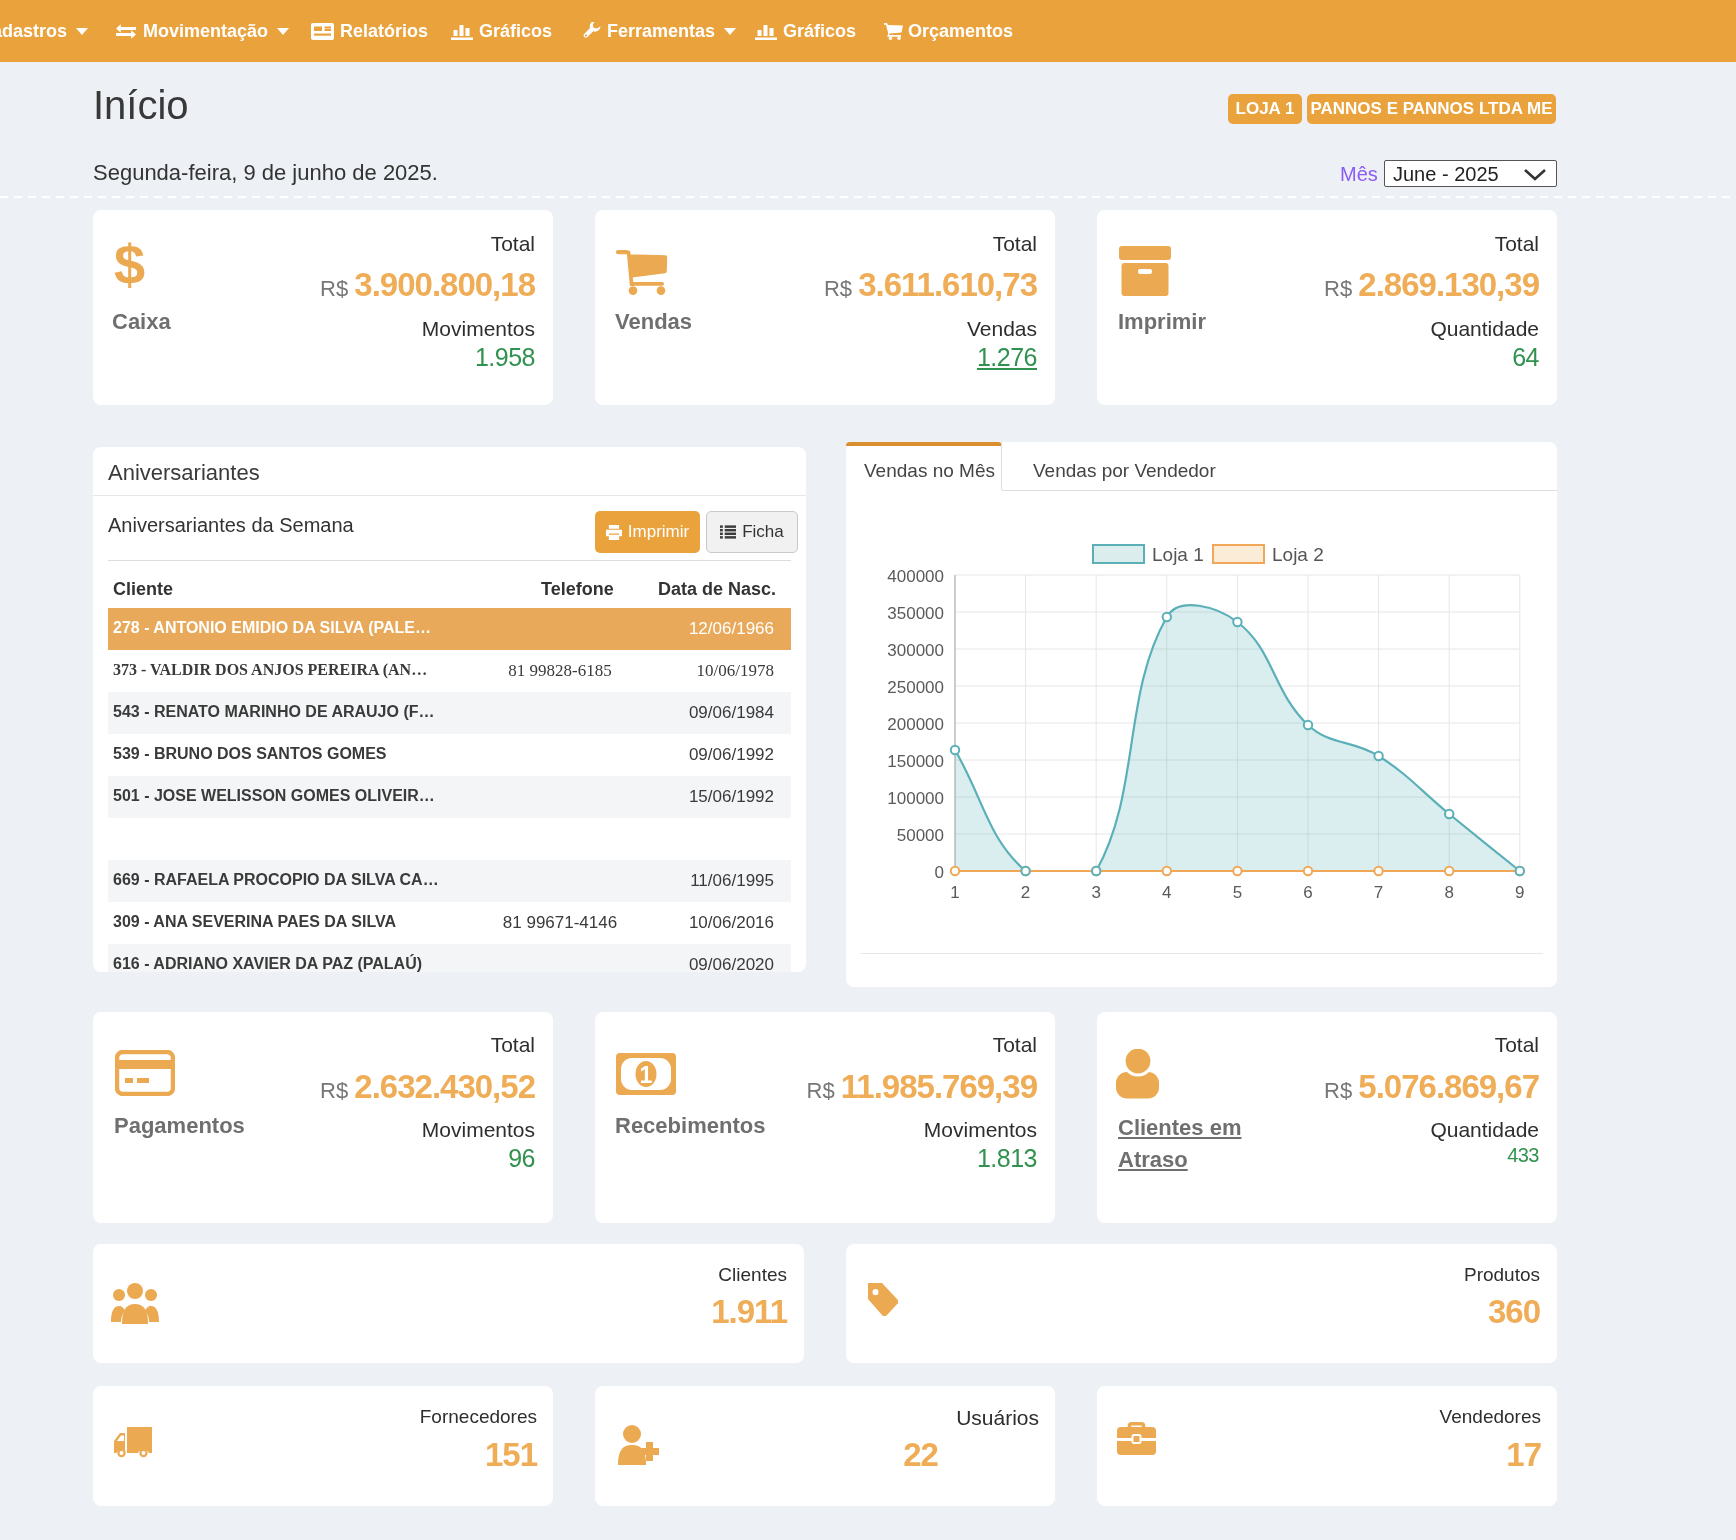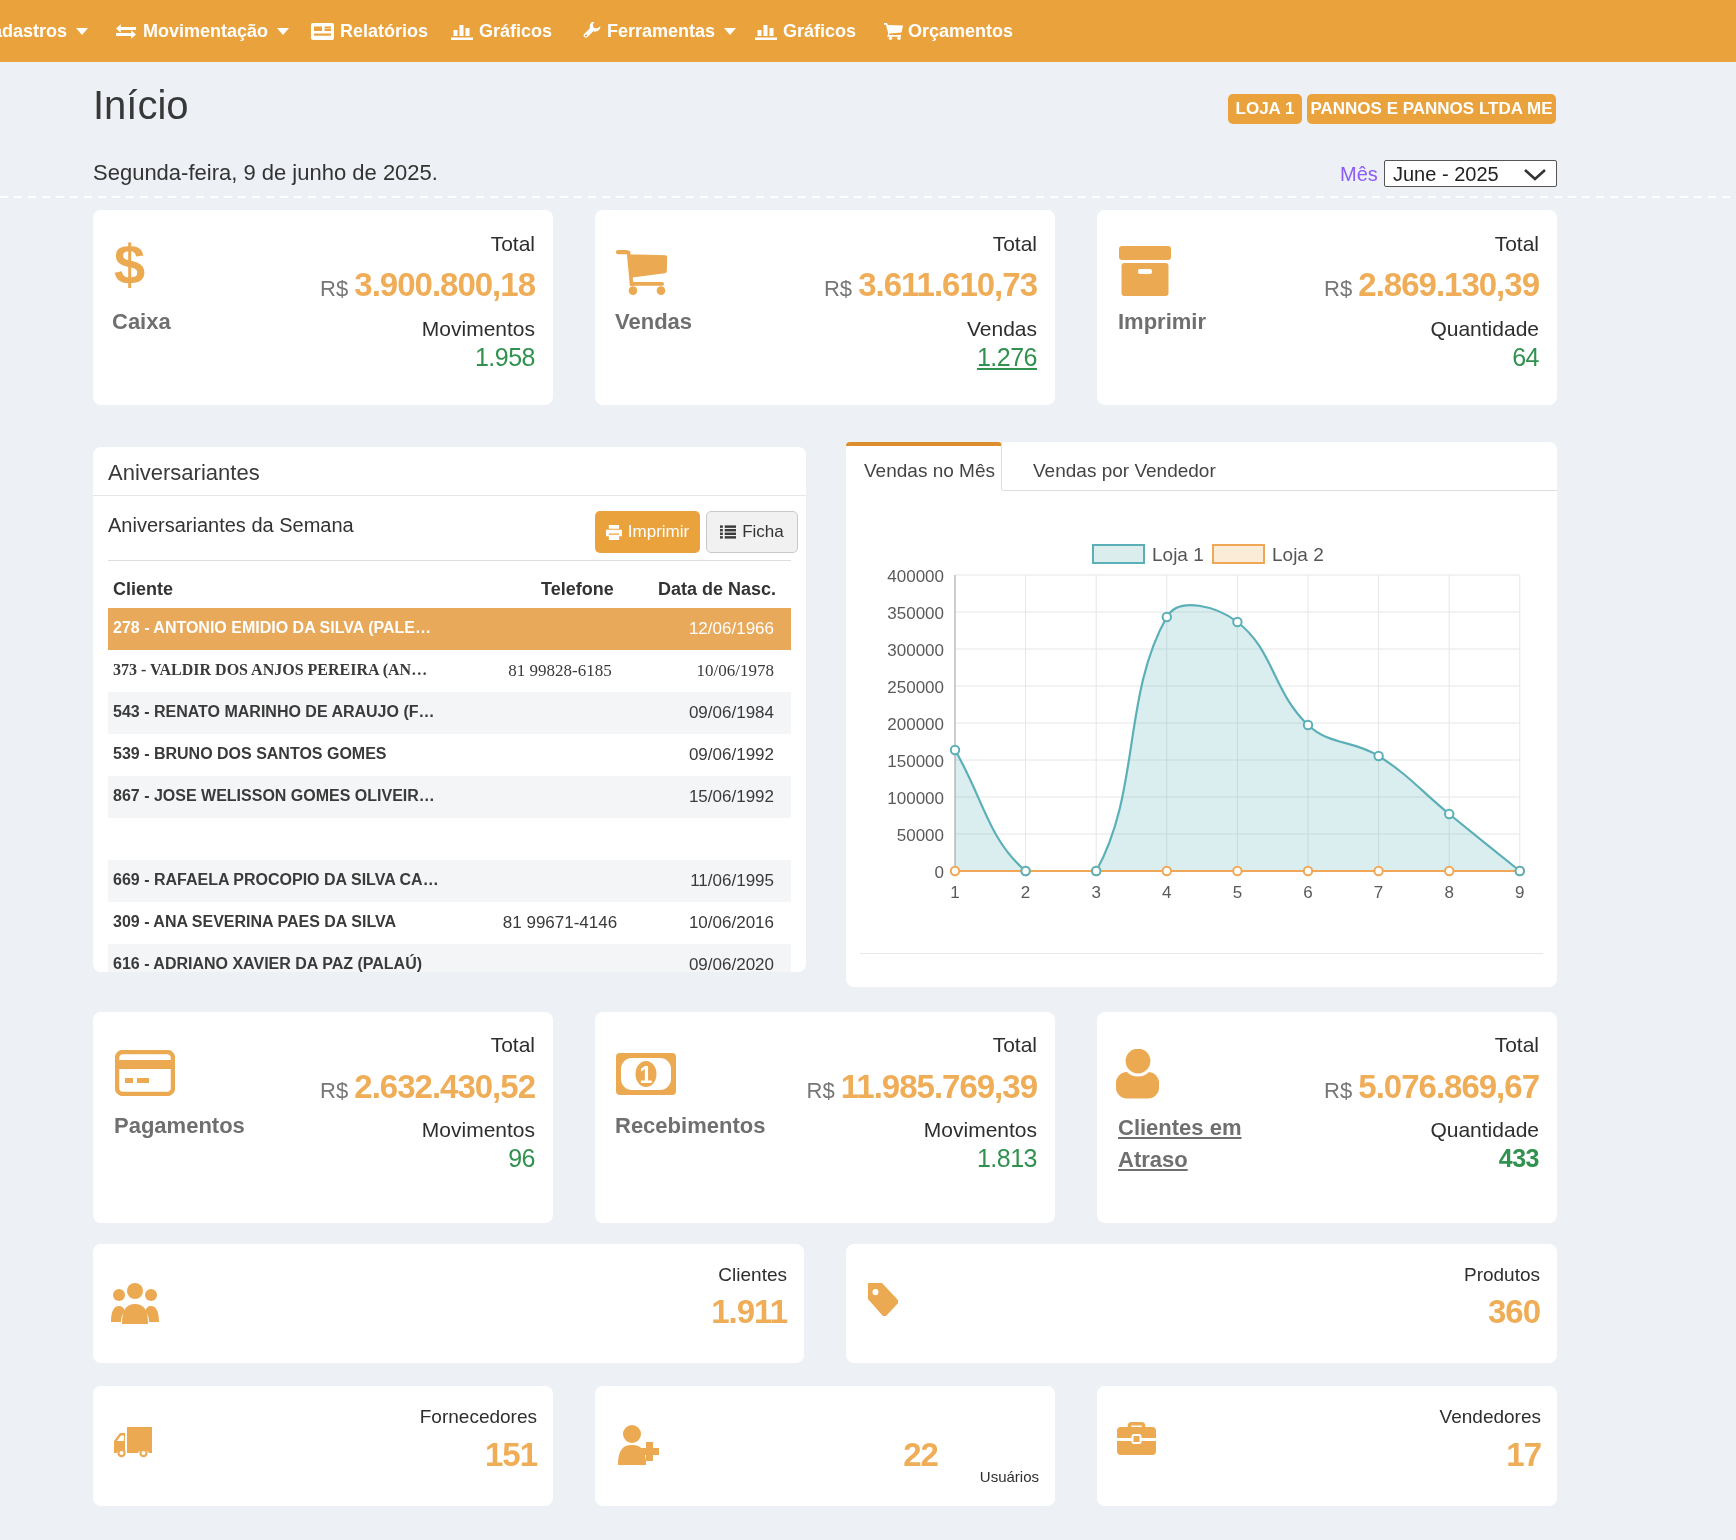--- a/index.html
+++ b/index.html
@@ -178,7 +178,7 @@
       <span class="c3">09/06/1992</span>
     </div>
   <div class="trow st" style="top:329px;">
-      <span class="c1">867 - JOSE WELISSON GOMES OLIVEIR…</span>
+      <span class="c1">501 - JOSE WELISSON GOMES OLIVEIR…</span>
       <span class="c2"></span>
       <span class="c3">15/06/1992</span>
     </div>

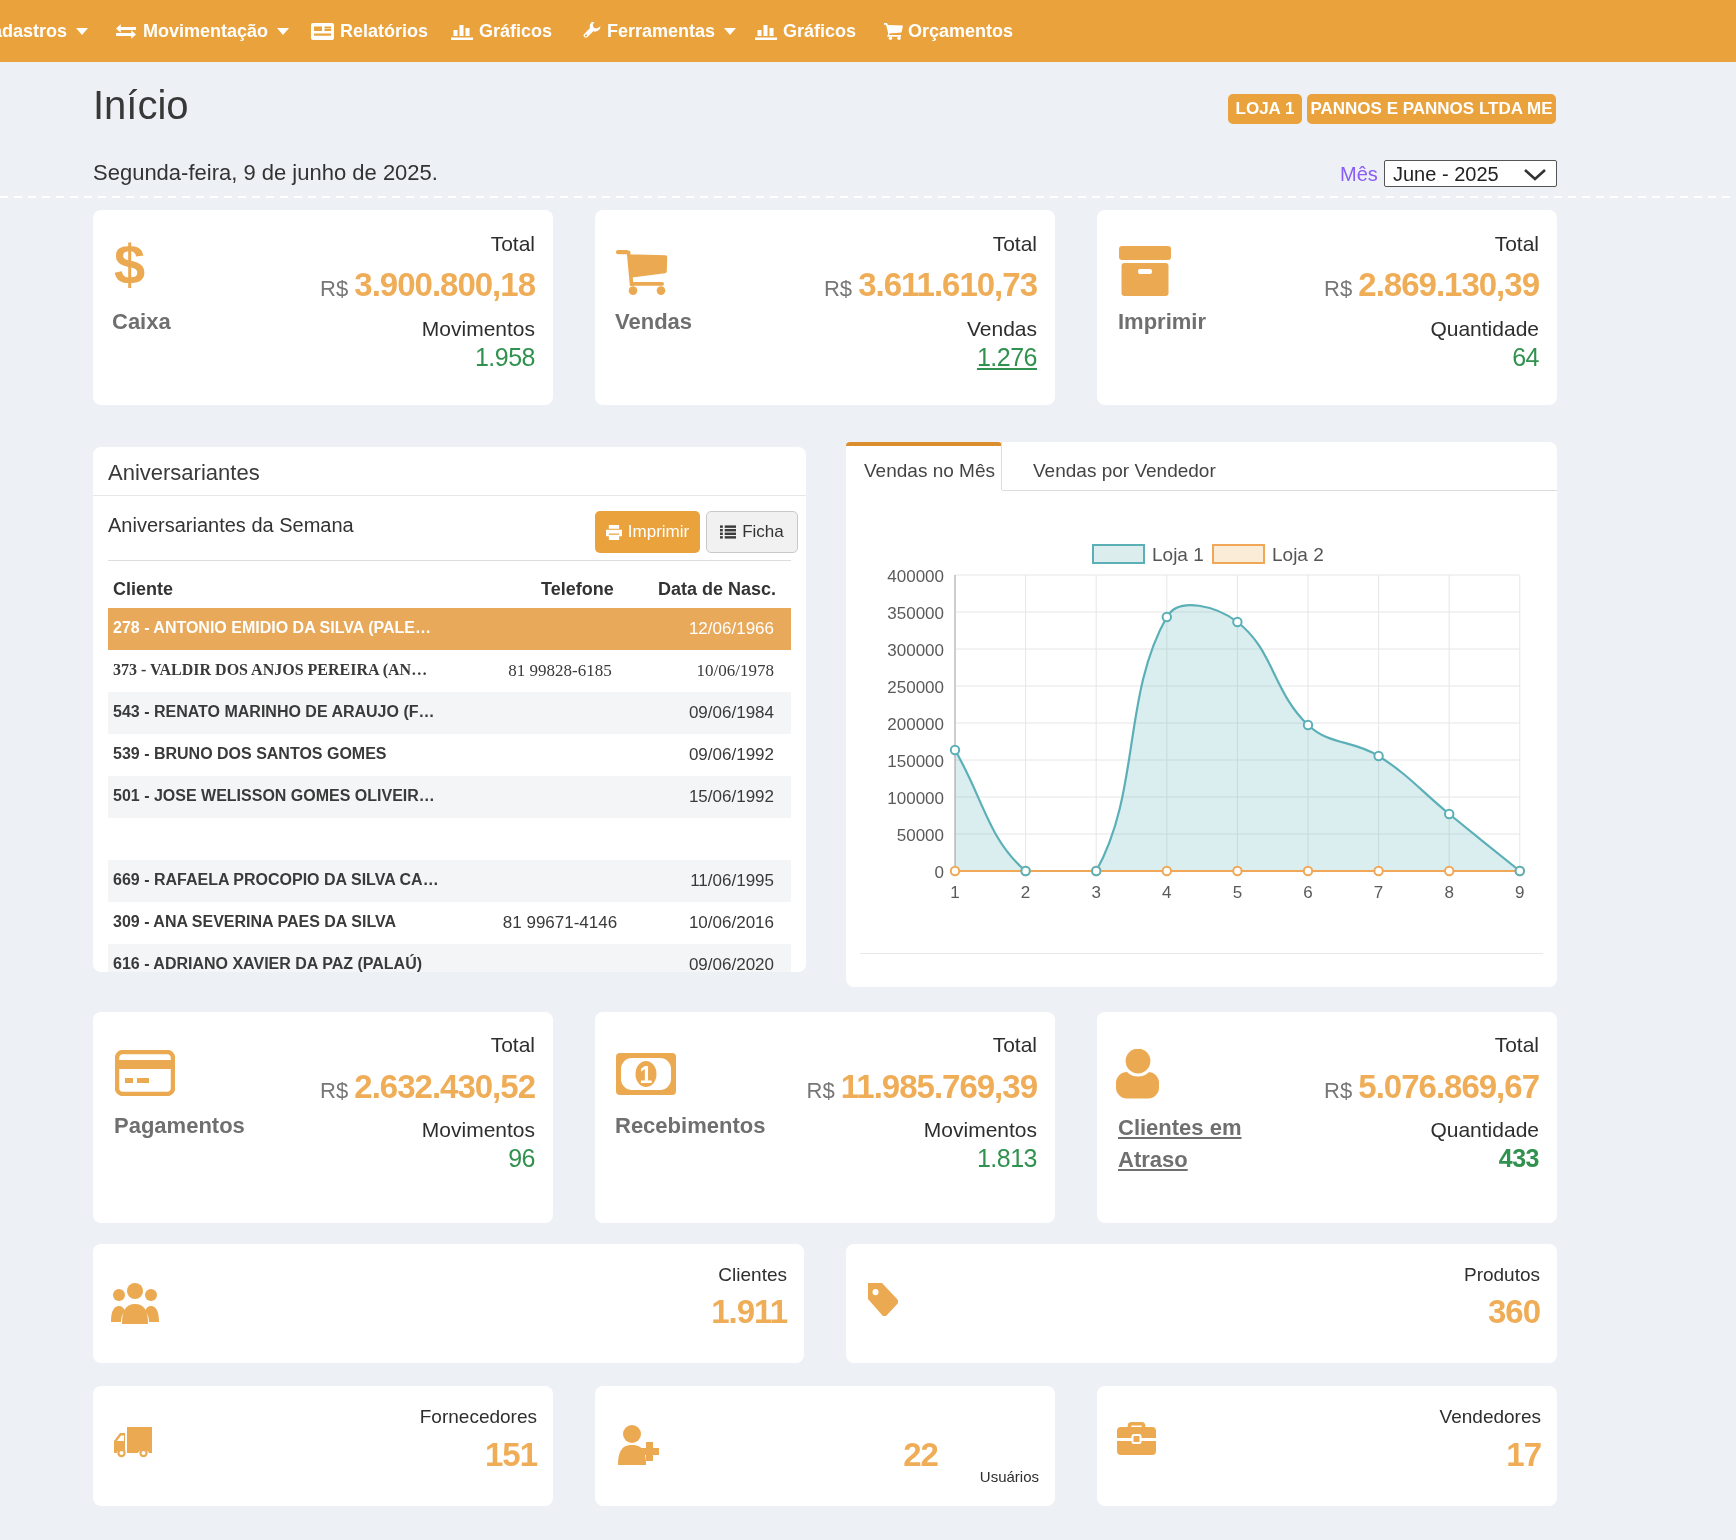--- a/index.html
+++ b/index.html
@@ -341,7 +341,7 @@
 <div class="abs lbl-dark r" style="left:1304px;top:1033px;width:235px;font-size:21px;">Total</div>
 <div class="abs r" style="left:1254px;top:1068px;width:285px;font-size:33px;"><span style="font-size:22px;color:#777;font-weight:normal;">R$ </span><span class="num-orange">5.076.869,67</span></div>
 <div class="abs lbl-dark r" style="left:1304px;top:1118px;width:235px;font-size:21px;">Quantidade</div>
-<div class="abs num-green r" style="left:1304px;top:1144px;width:235px;font-size:25px;font-weight:bold;">433</div>
+<div class="abs num-green r" style="left:1304px;top:1144px;width:235px;font-size:20px;">433</div>
 
 <div class="card" style="left:93px;top:1244px;width:711px;height:119px;"></div>
 <div class="card" style="left:846px;top:1244px;width:711px;height:119px;"></div>

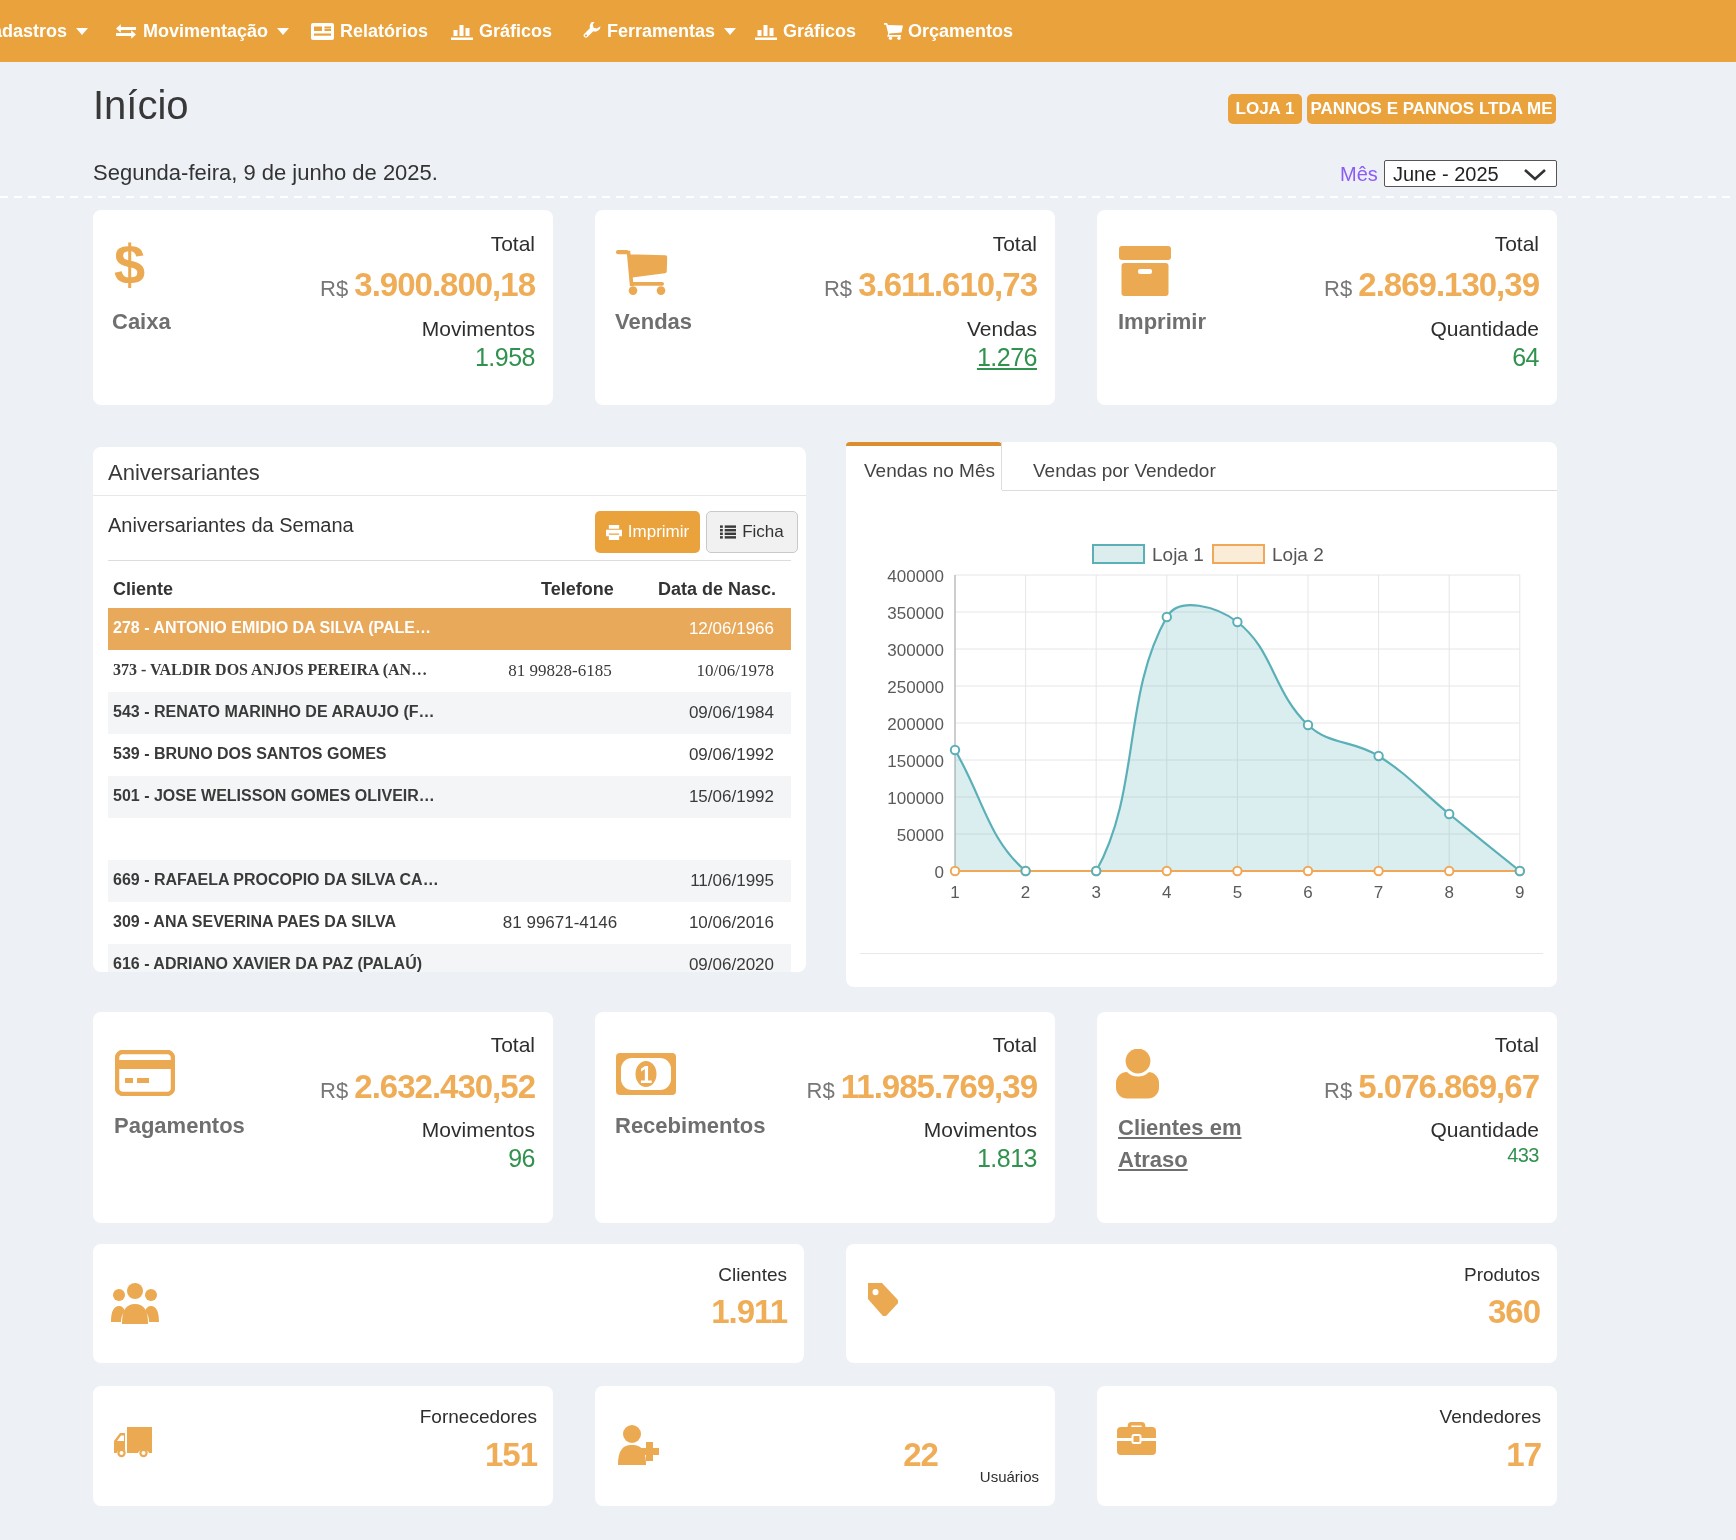--- a/index.html
+++ b/index.html
@@ -393,7 +393,7 @@
     <rect x="29" y="17" width="7" height="19" fill="#EBA951"></rect>
   </svg>
 </div>
-<div class="abs lbl-dark r" style="left:802px;top:1468px;width:237px;font-size:15px;">Usuários</div>
+<div class="abs lbl-dark r" style="left:802px;top:1406px;width:237px;font-size:21px;">Usuários</div>
 <div class="abs num-orange r" style="left:802px;top:1436px;width:237px;font-size:33px;text-align:center;">22</div>
 
 <div class="abs" style="left:1117px;top:1422px;">

